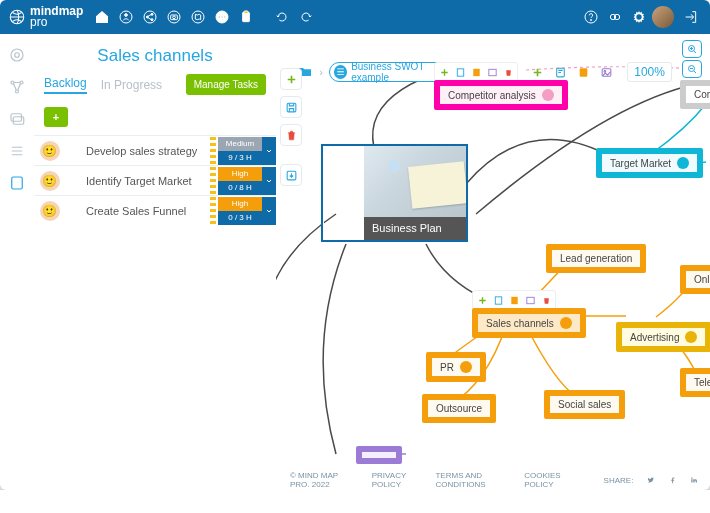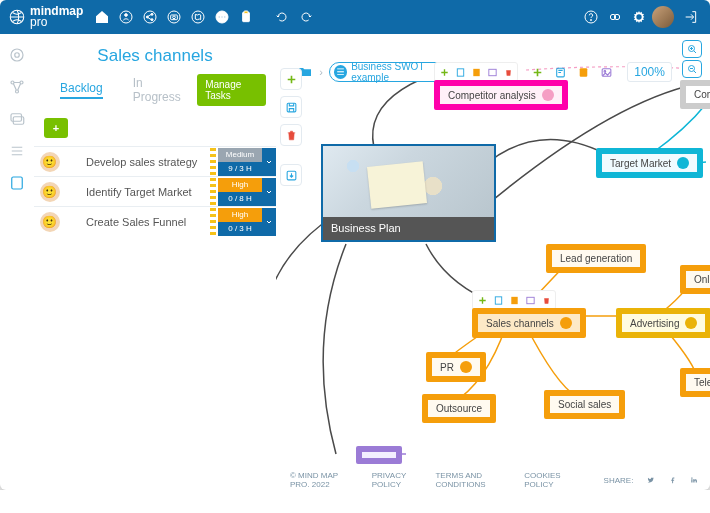--- a/index.html
+++ b/index.html
@@ -58,7 +58,7 @@
   }
   .side-title { text-align: center; color: #27a6e0; font-size: 17px; font-weight: 300; padding: 12px 0 8px; }
   .side-tabs { display: flex; align-items: center; gap: 14px; padding: 0 10px 8px; }
-  .side-tab { color: #b7c0c8; font-size: 12px; cursor: pointer; margin-left: 16px; }
+  .side-tab { color: #b7c0c8; font-size: 12px; cursor: pointer; }
   .side-tab.active { color: #27a6e0; border-bottom: 2px solid #27a6e0; padding-bottom: 2px; }
   .manage-btn {
     margin-left: auto; background: #78c000; color: #fff; font-size: 10px;

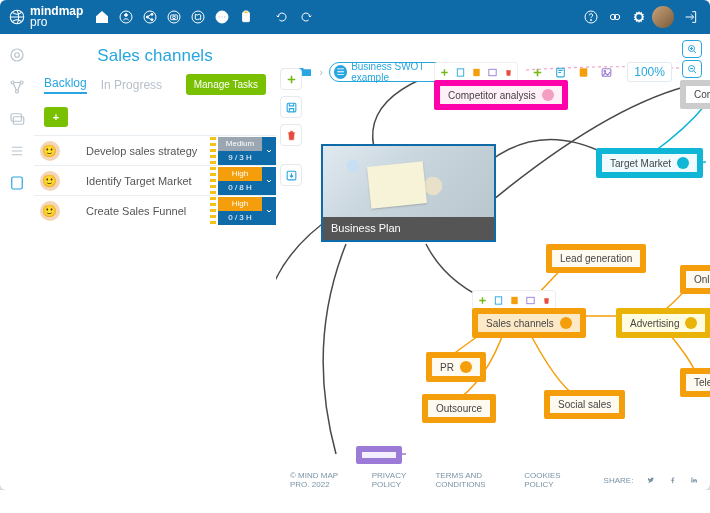--- a/index.html
+++ b/index.html
@@ -153,7 +153,7 @@
   
   .photo-node {
     position: absolute; border: 2px solid #0f6aa8; box-shadow: 0 0 0 1px #fff inset;
-    width: 175px; height: 98px; overflow: hidden; cursor: pointer;
+    width: 147px; height: 98px; overflow: hidden; cursor: pointer; padding-left: 41px;
   }
   .photo-img {
     width: 100%; height: 75%;

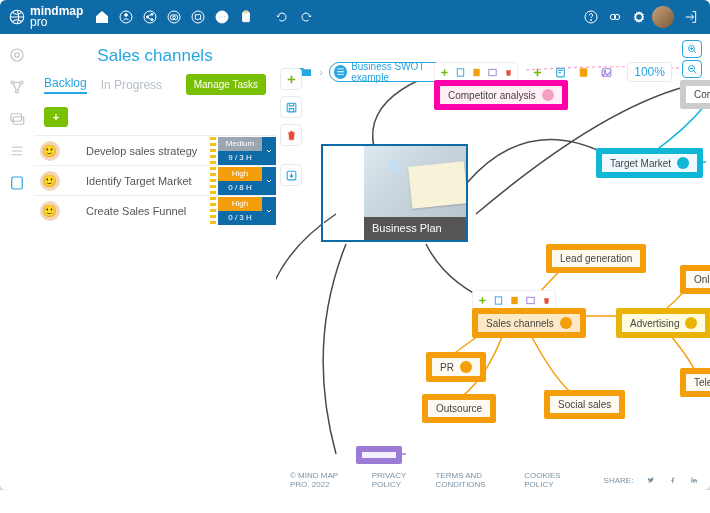--- a/index.html
+++ b/index.html
@@ -574,7 +574,7 @@
         <span class="badge"></span>
     </div>
 
-    <div class="node yellow" style="top:274px; left:340px">
+    <div class="node yellow" style="top:288px; left:340px">
       <span>Advertising</span>
         <span class="badge" style="background:#eab308"></span>
     </div>

